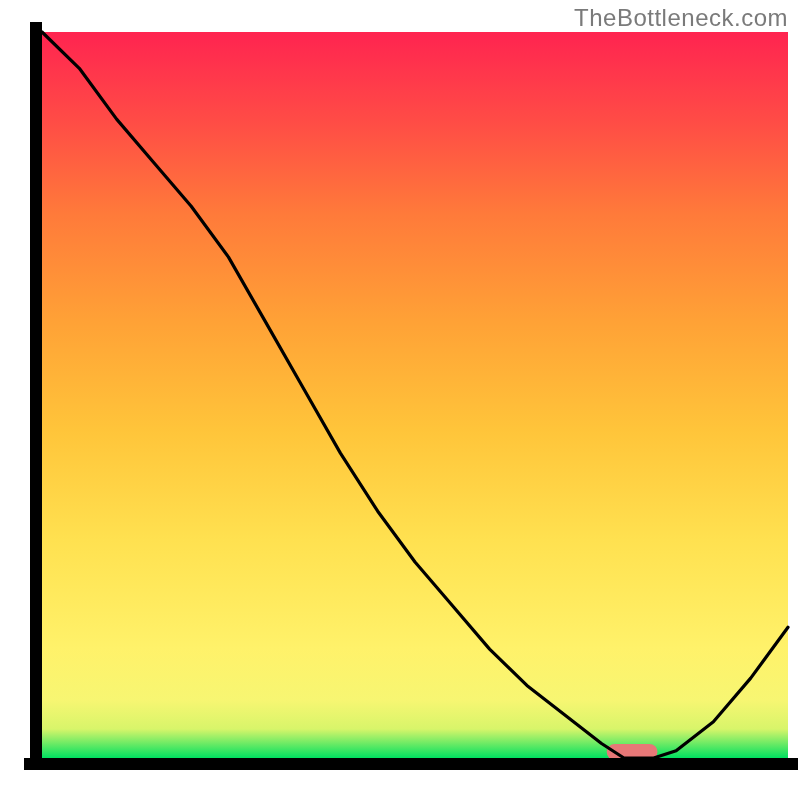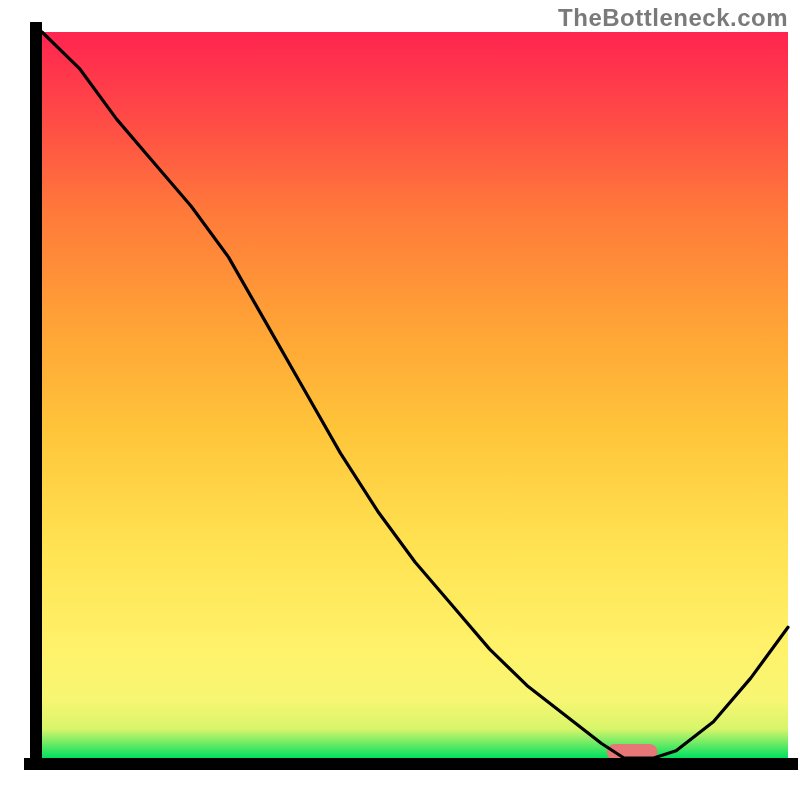--- a/index.html
+++ b/index.html
@@ -20,7 +20,7 @@
     top: 4px;
     right: 12px;
     font-size: 24px;
-    font-weight: bold;
+    font-weight: normal;
     color: #7a7a7a;
     letter-spacing: 0.5px;
   }

